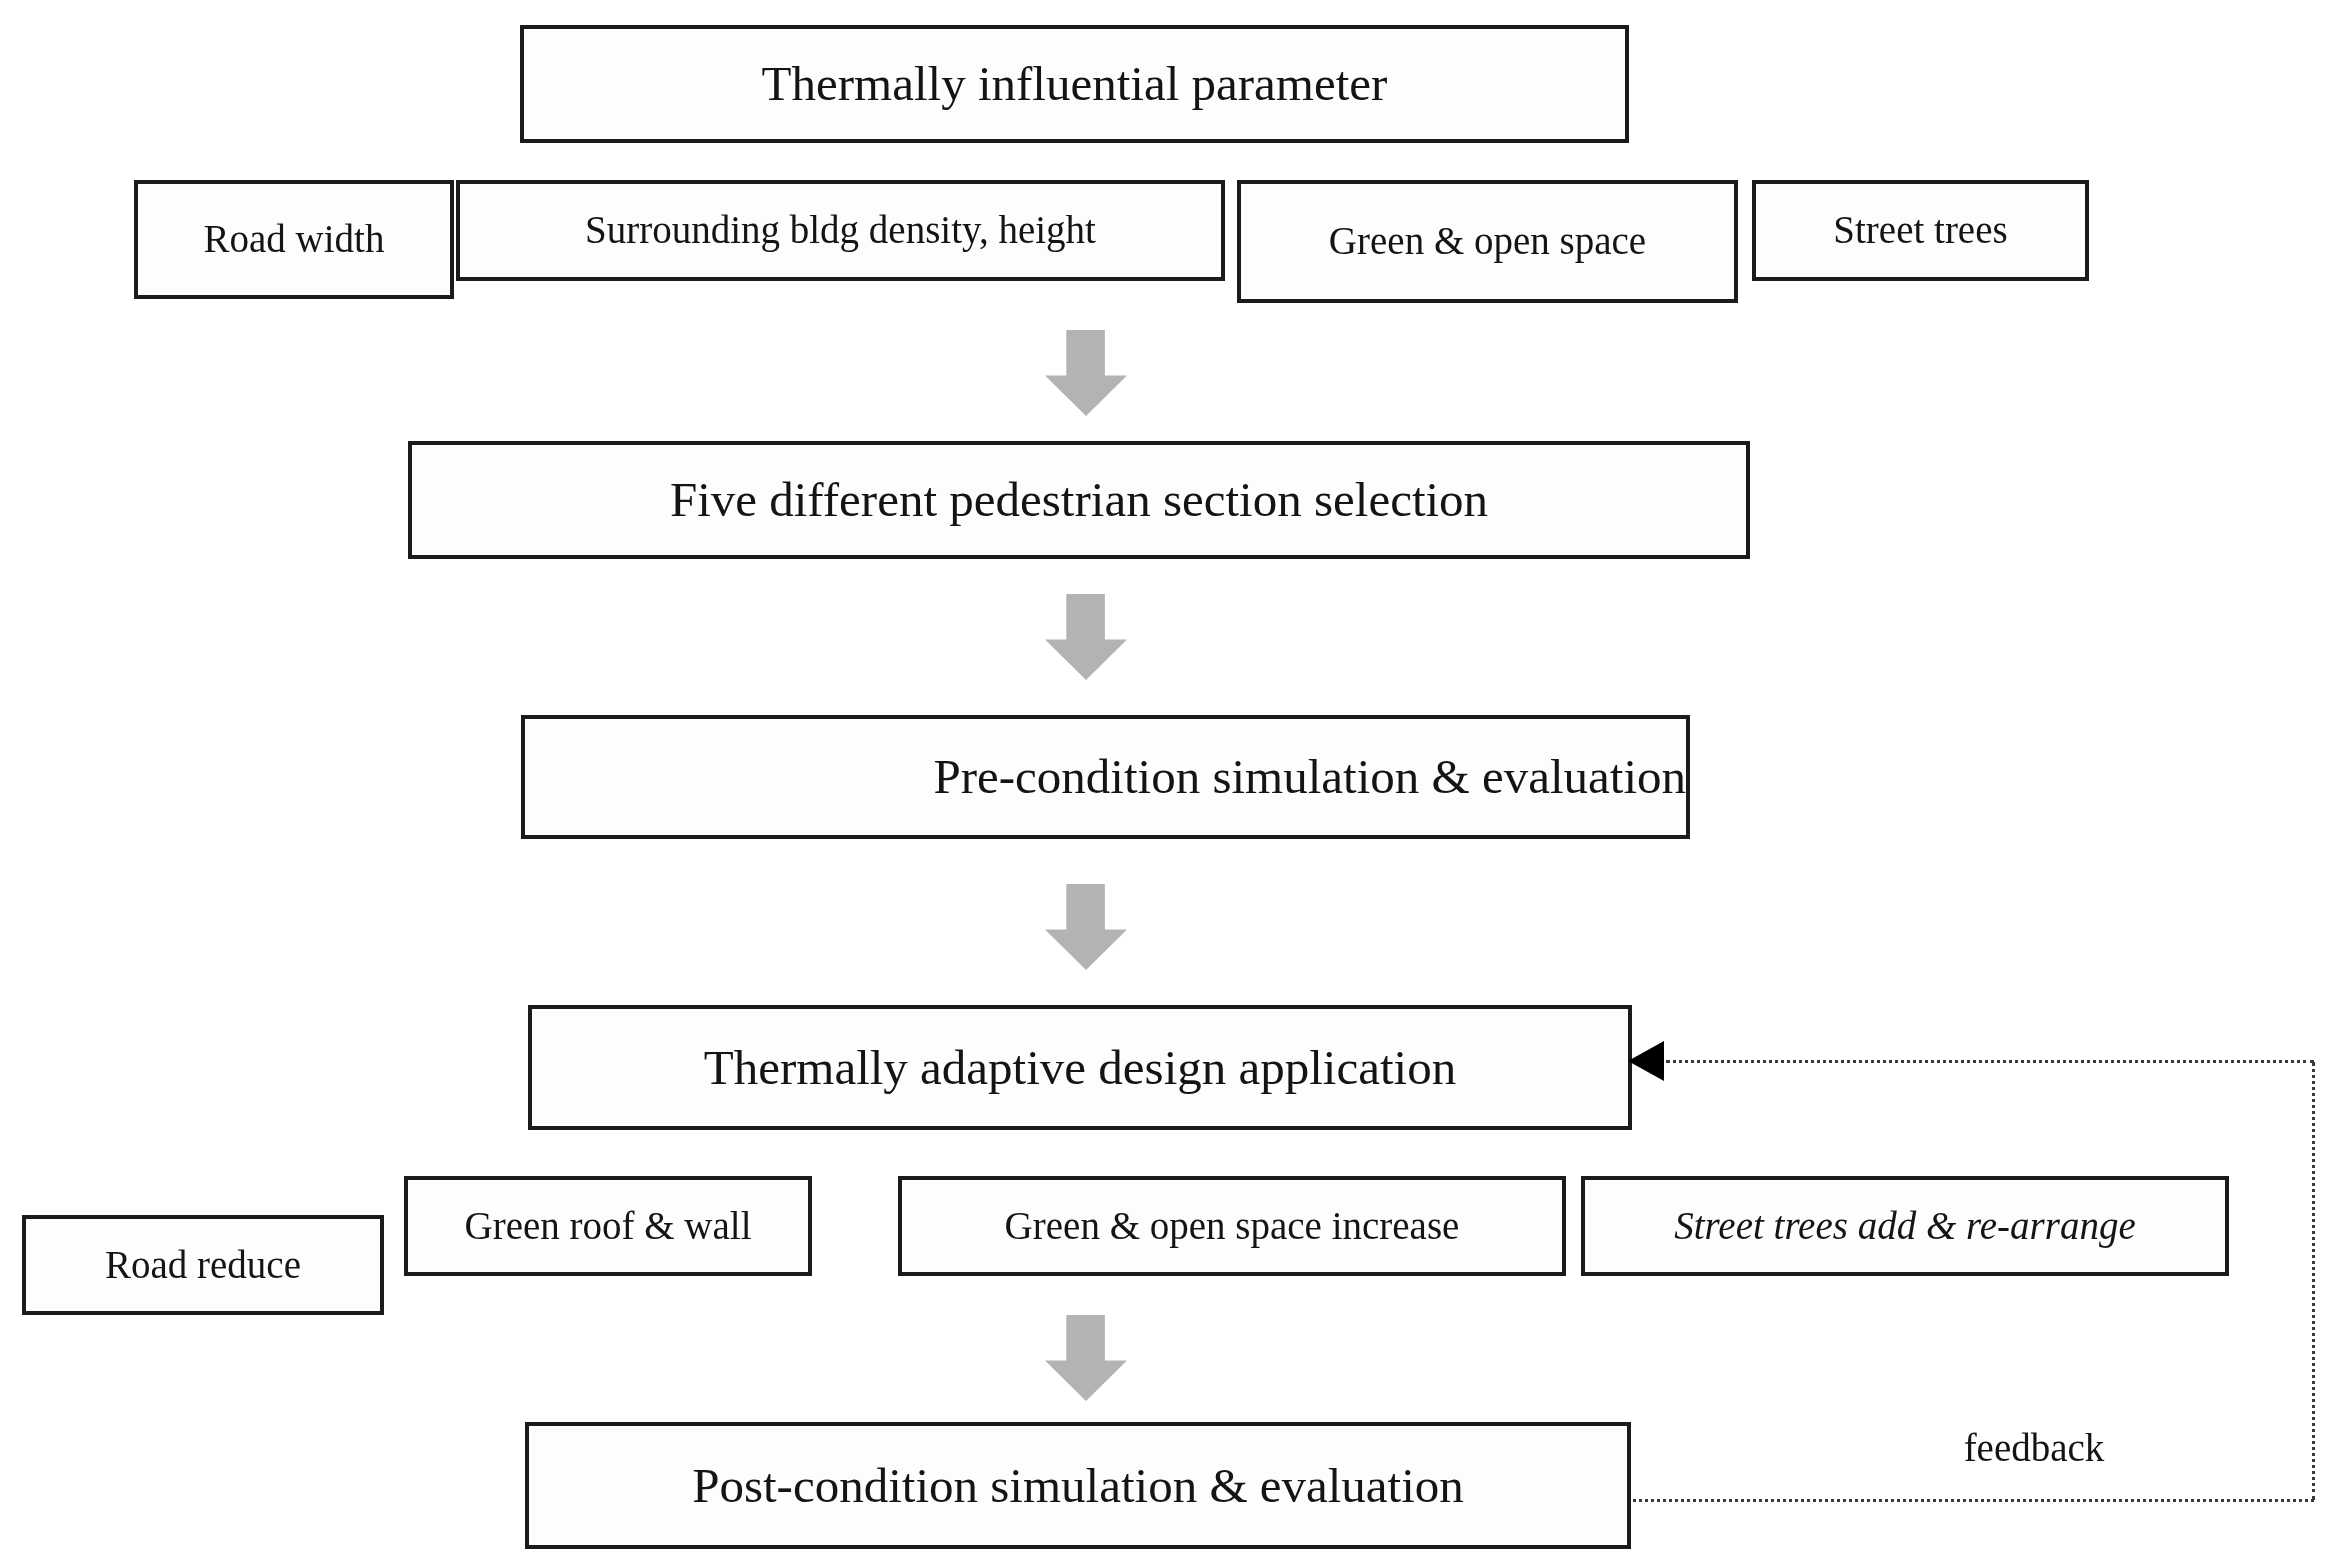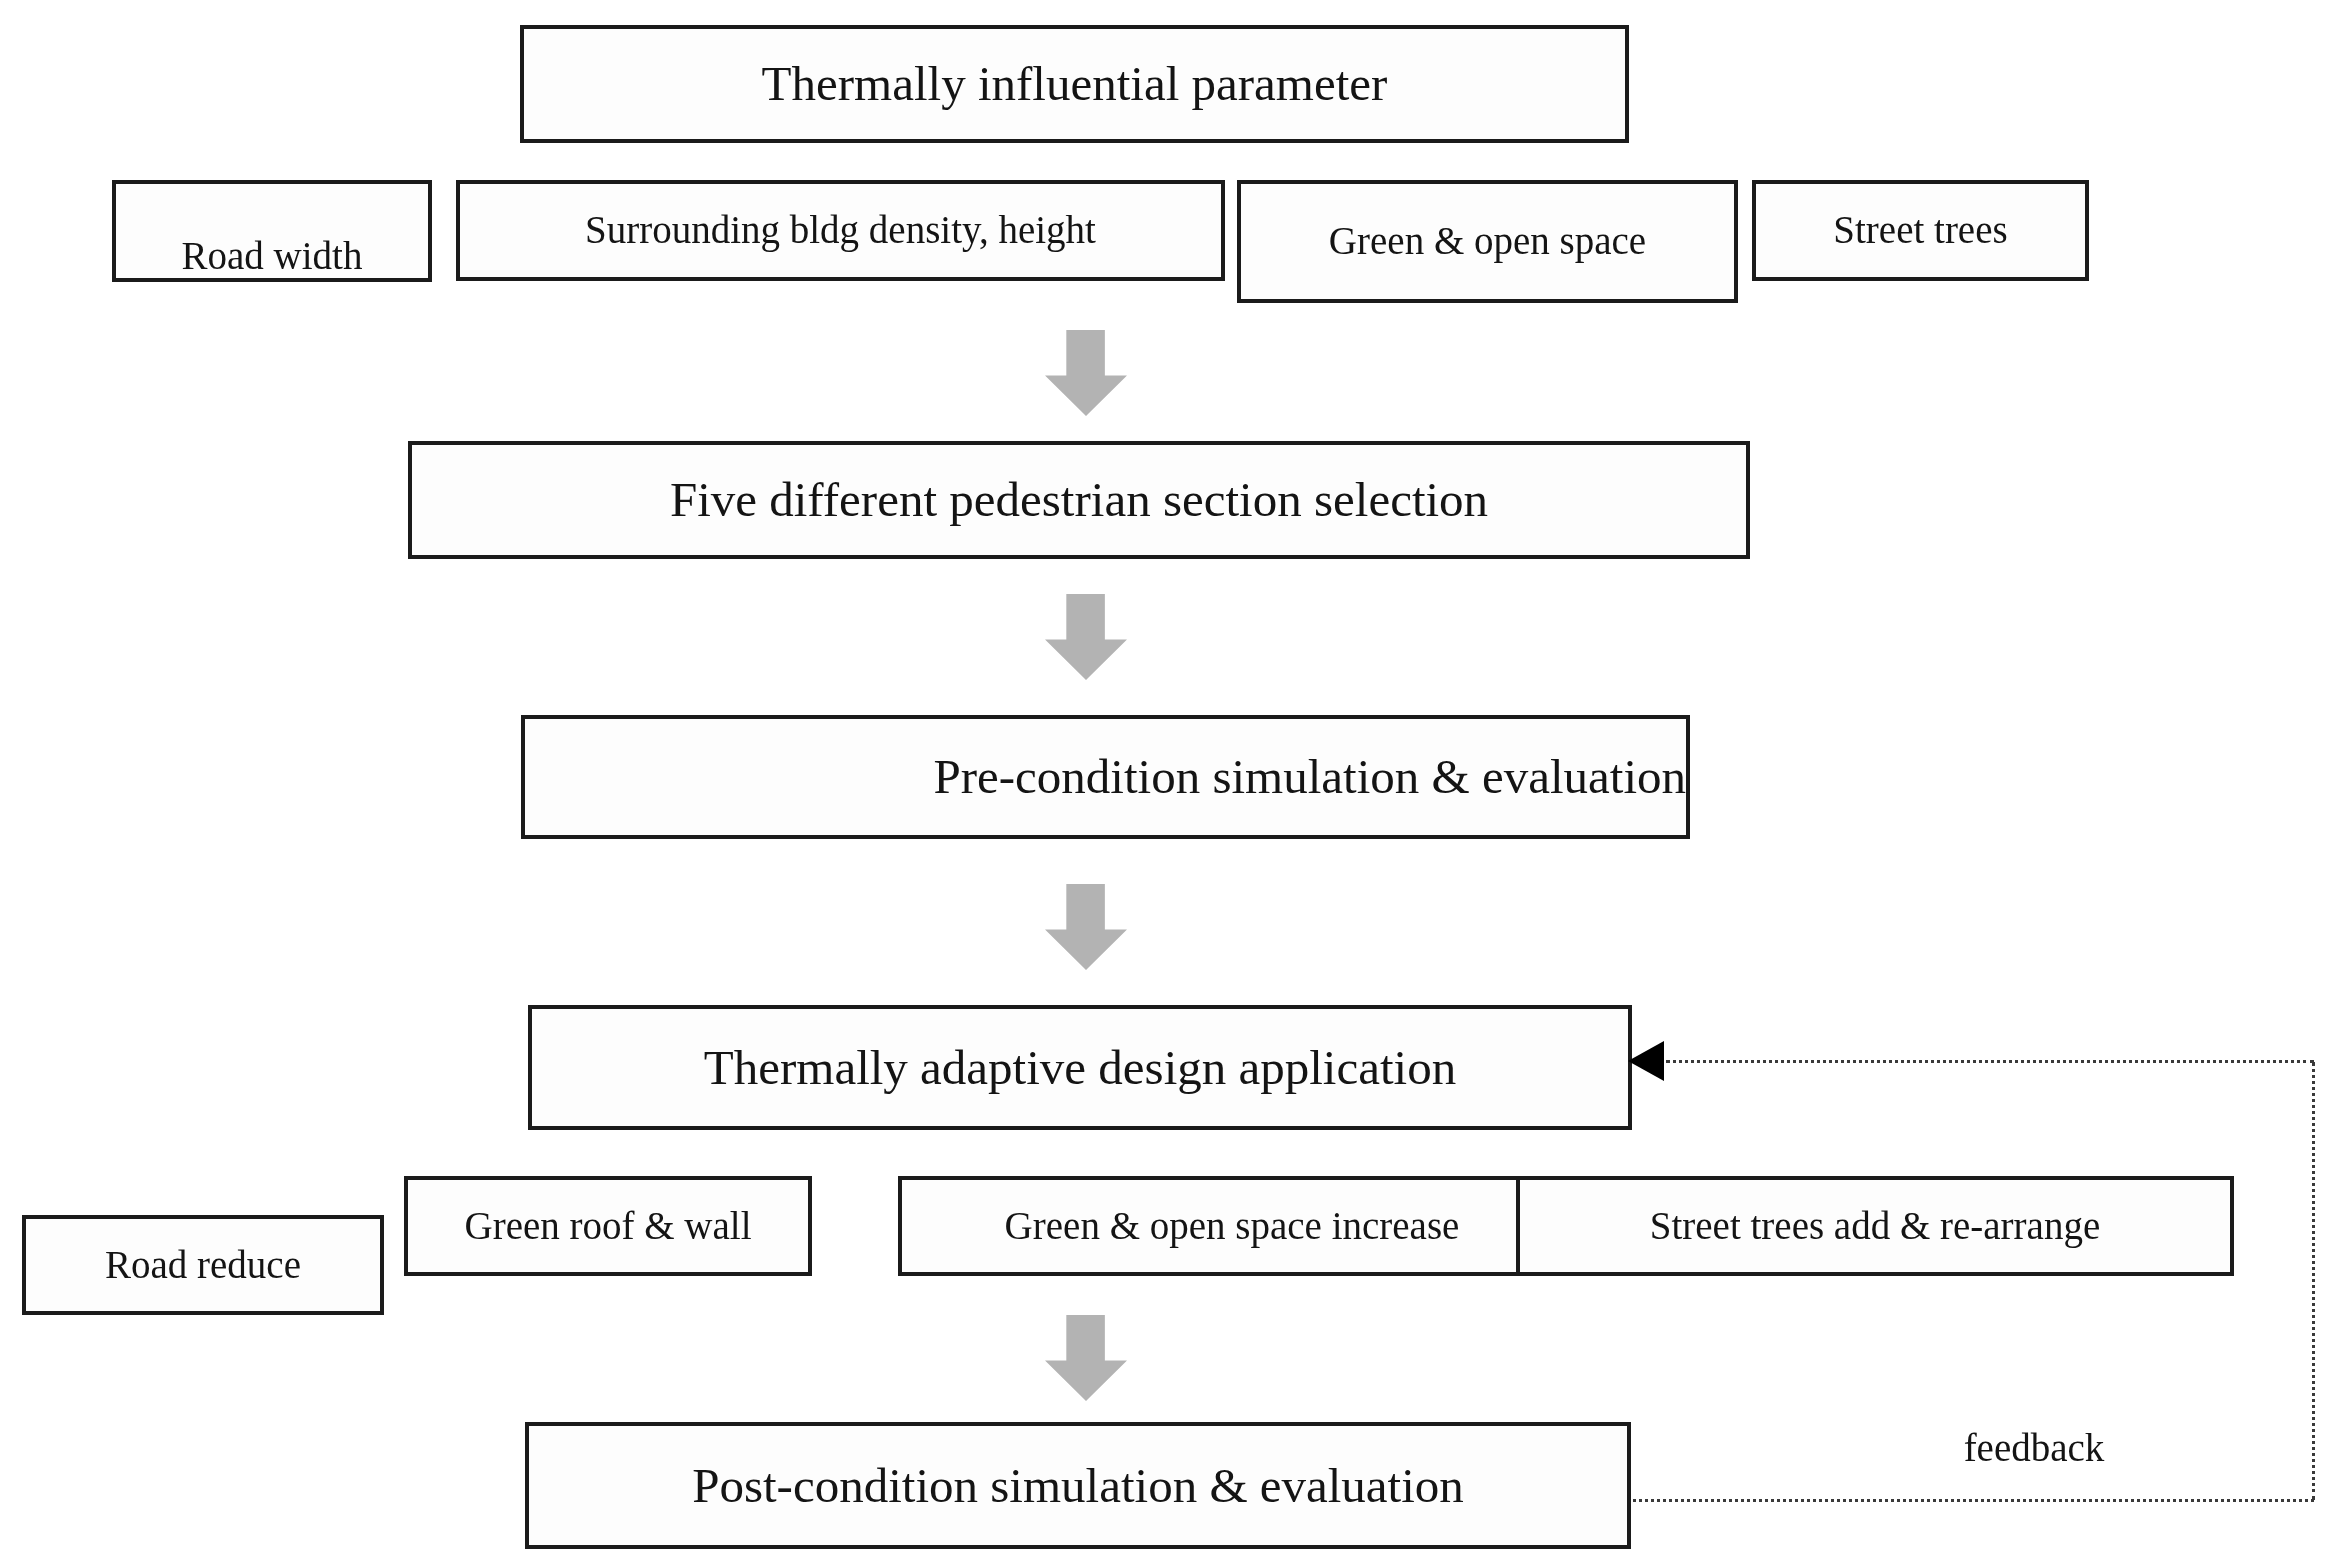--- a/index.html
+++ b/index.html
@@ -28,7 +28,7 @@
   .b-title{left:520px;top:25px;width:1109px;height:118px;}
 
   
-  .b-p0{left:112px;top:180px;width:320px;height:102px;align-items:flex-end;}
+  .b-p0{left:134px;top:180px;width:320px;height:119px;}
   .b-p1{left:456px;top:180px;width:769px;height:101px;}
   .b-p2{left:1237px;top:180px;width:501px;height:123px;}
   .b-p3{left:1752px;top:180px;width:337px;height:101px;}

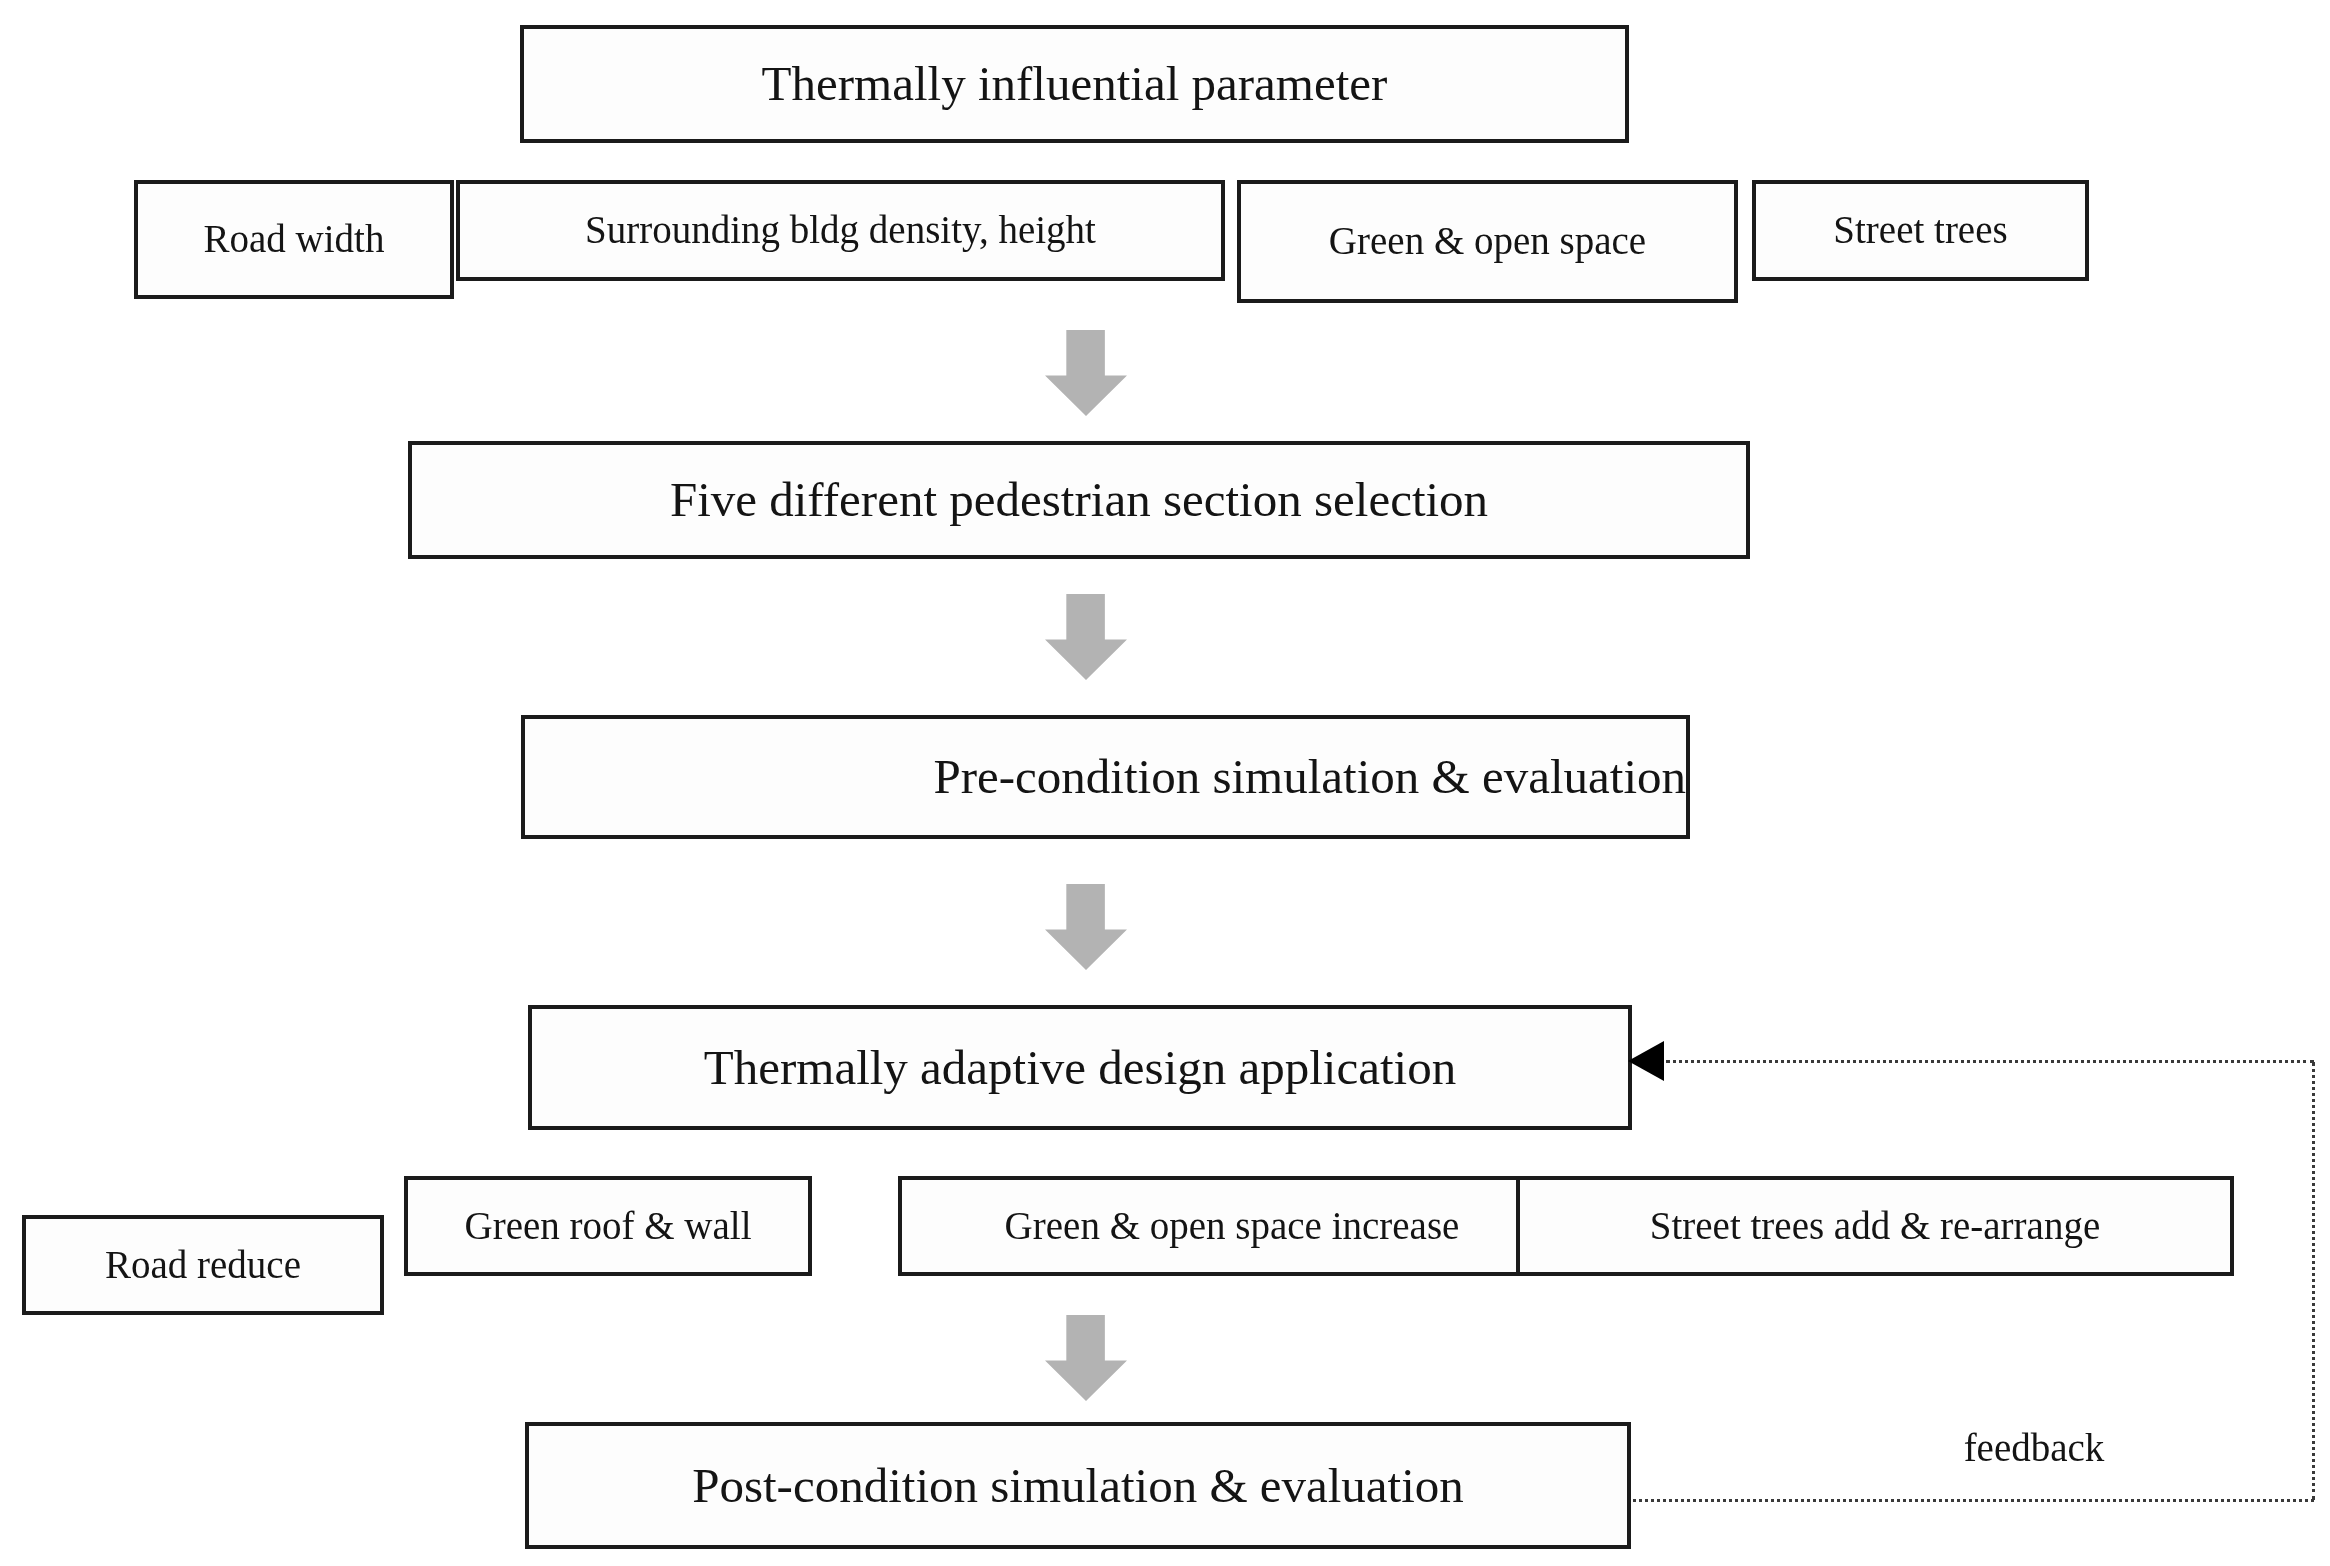--- a/index.html
+++ b/index.html
@@ -43,7 +43,7 @@
   .b-a0{left:22px;top:1176px;width:362px;height:100px;margin-top:39px;}
   .b-a1{left:404px;top:1176px;width:408px;height:100px;}
   .b-a2{left:898px;top:1176px;width:668px;height:100px;}
-  .b-a3{left:1516px;top:1176px;width:718px;height:100px;}
+  .b-a3{left:1581px;top:1176px;width:648px;height:100px;font-style:italic;}
 
   
   .garrow{

